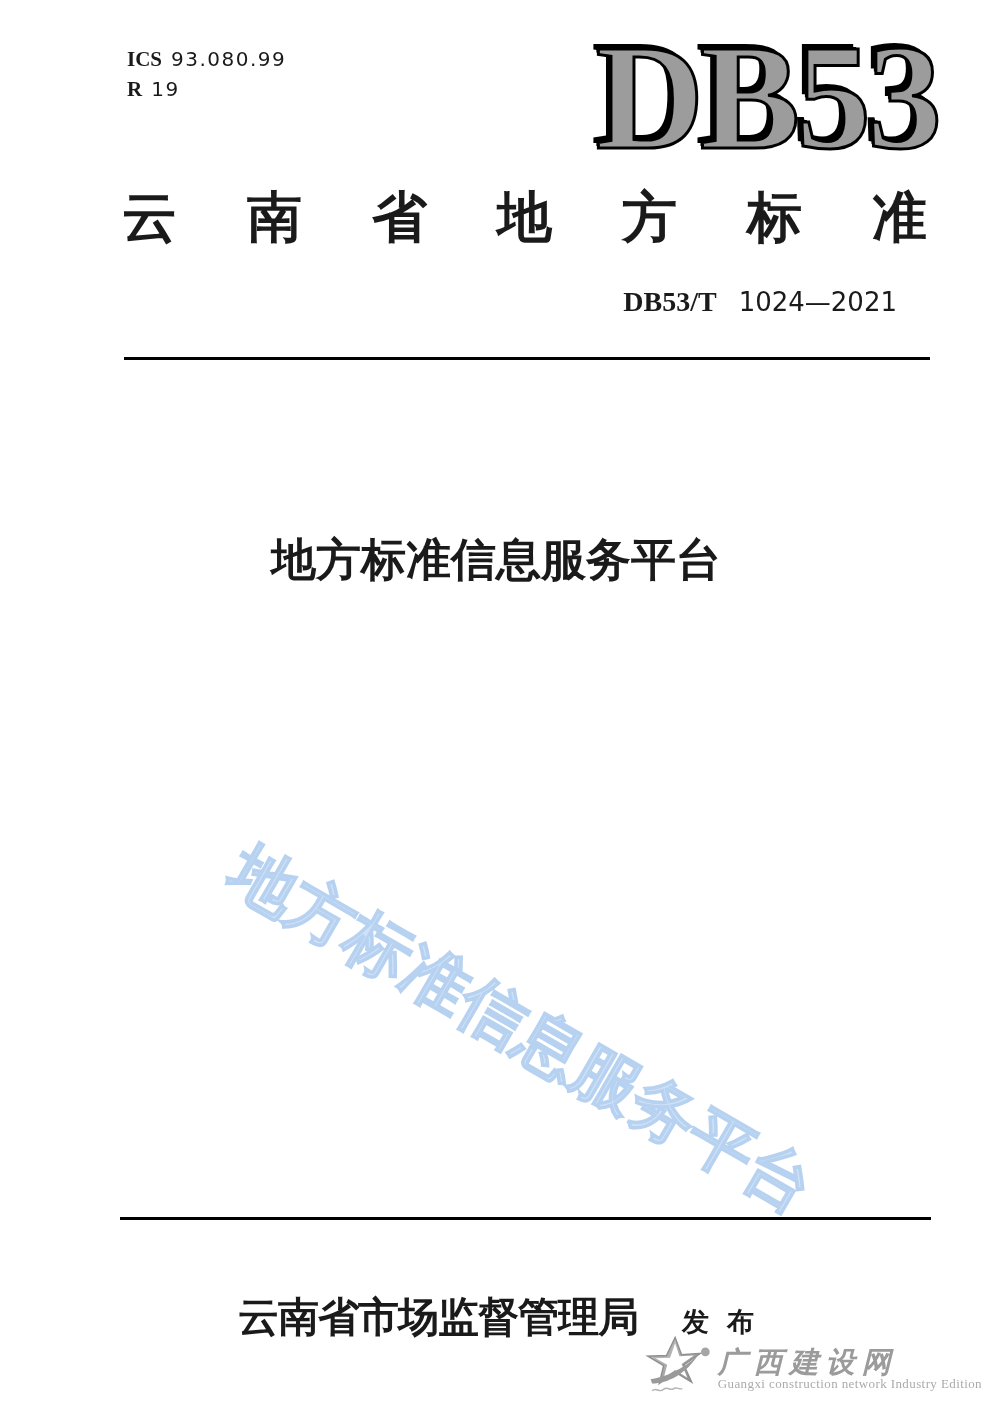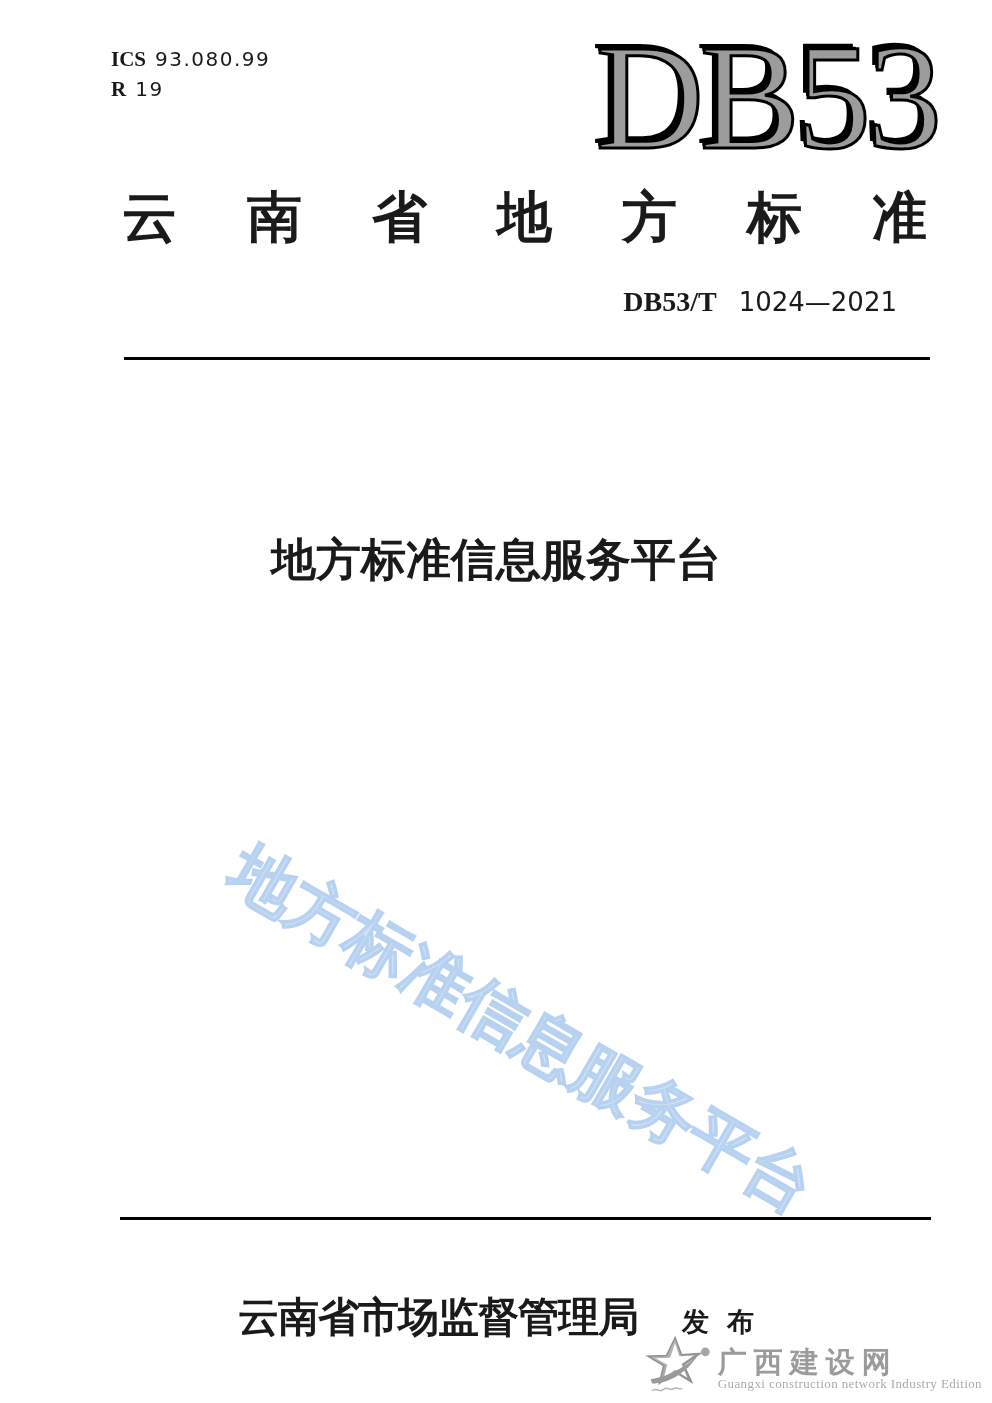--- a/index.html
+++ b/index.html
@@ -22,7 +22,7 @@
   }
   
   .ics-block{
-    position:absolute;left:111px;top:44px;
+    position:absolute;left:127px;top:44px;
     font-size:21px;line-height:30px;white-space:nowrap;
   }
   .ics-block .lbl{font-weight:bold;font-family:"Liberation Serif",serif;}

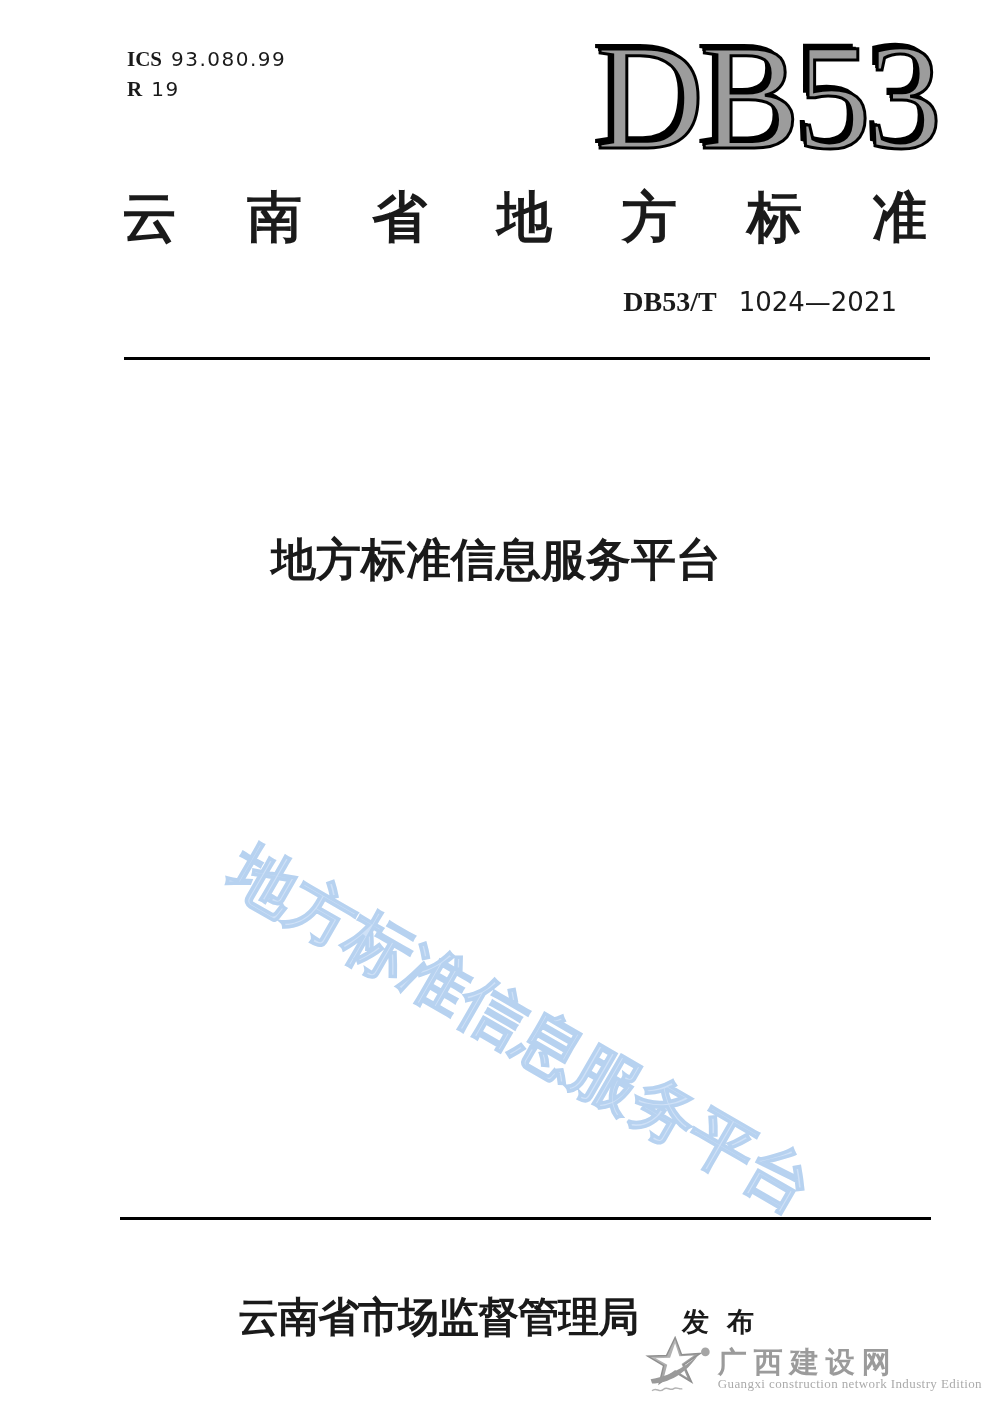--- a/index.html
+++ b/index.html
@@ -31,7 +31,7 @@
   .db53{
     position:absolute;top:22px;right:54px;
     font-family:"Liberation Serif","DejaVu Serif",serif;
-    font-weight:normal;font-size:150px;line-height:1;
+    font-weight:bold;font-size:150px;line-height:1;
     color:var(--logo-gray);
     -webkit-text-stroke:3px #000;
     text-shadow:-5px -5px 0 #000,-2px -2px 0 #000;

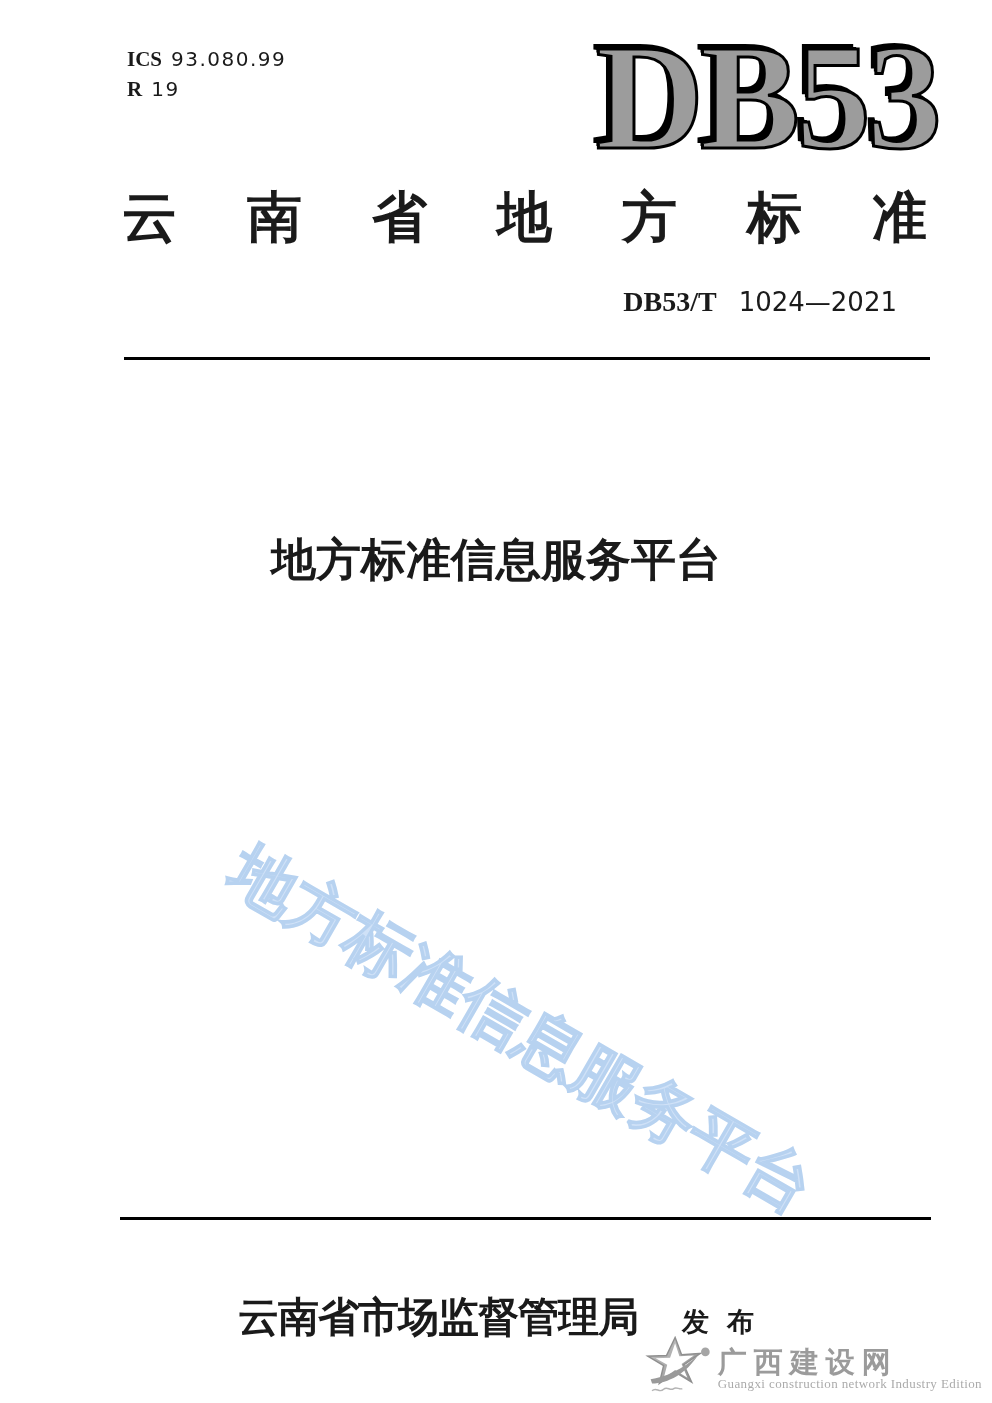--- a/index.html
+++ b/index.html
@@ -108,6 +108,7 @@
     font-family:"Liberation Serif",serif;font-weight:bold;
     font-size:29px;line-height:32px;letter-spacing:7px;
     color:var(--footer-gray);
+    font-style:italic;
   }
   .logo-subtitle{
     font-family:Liberation Serif, serif;

